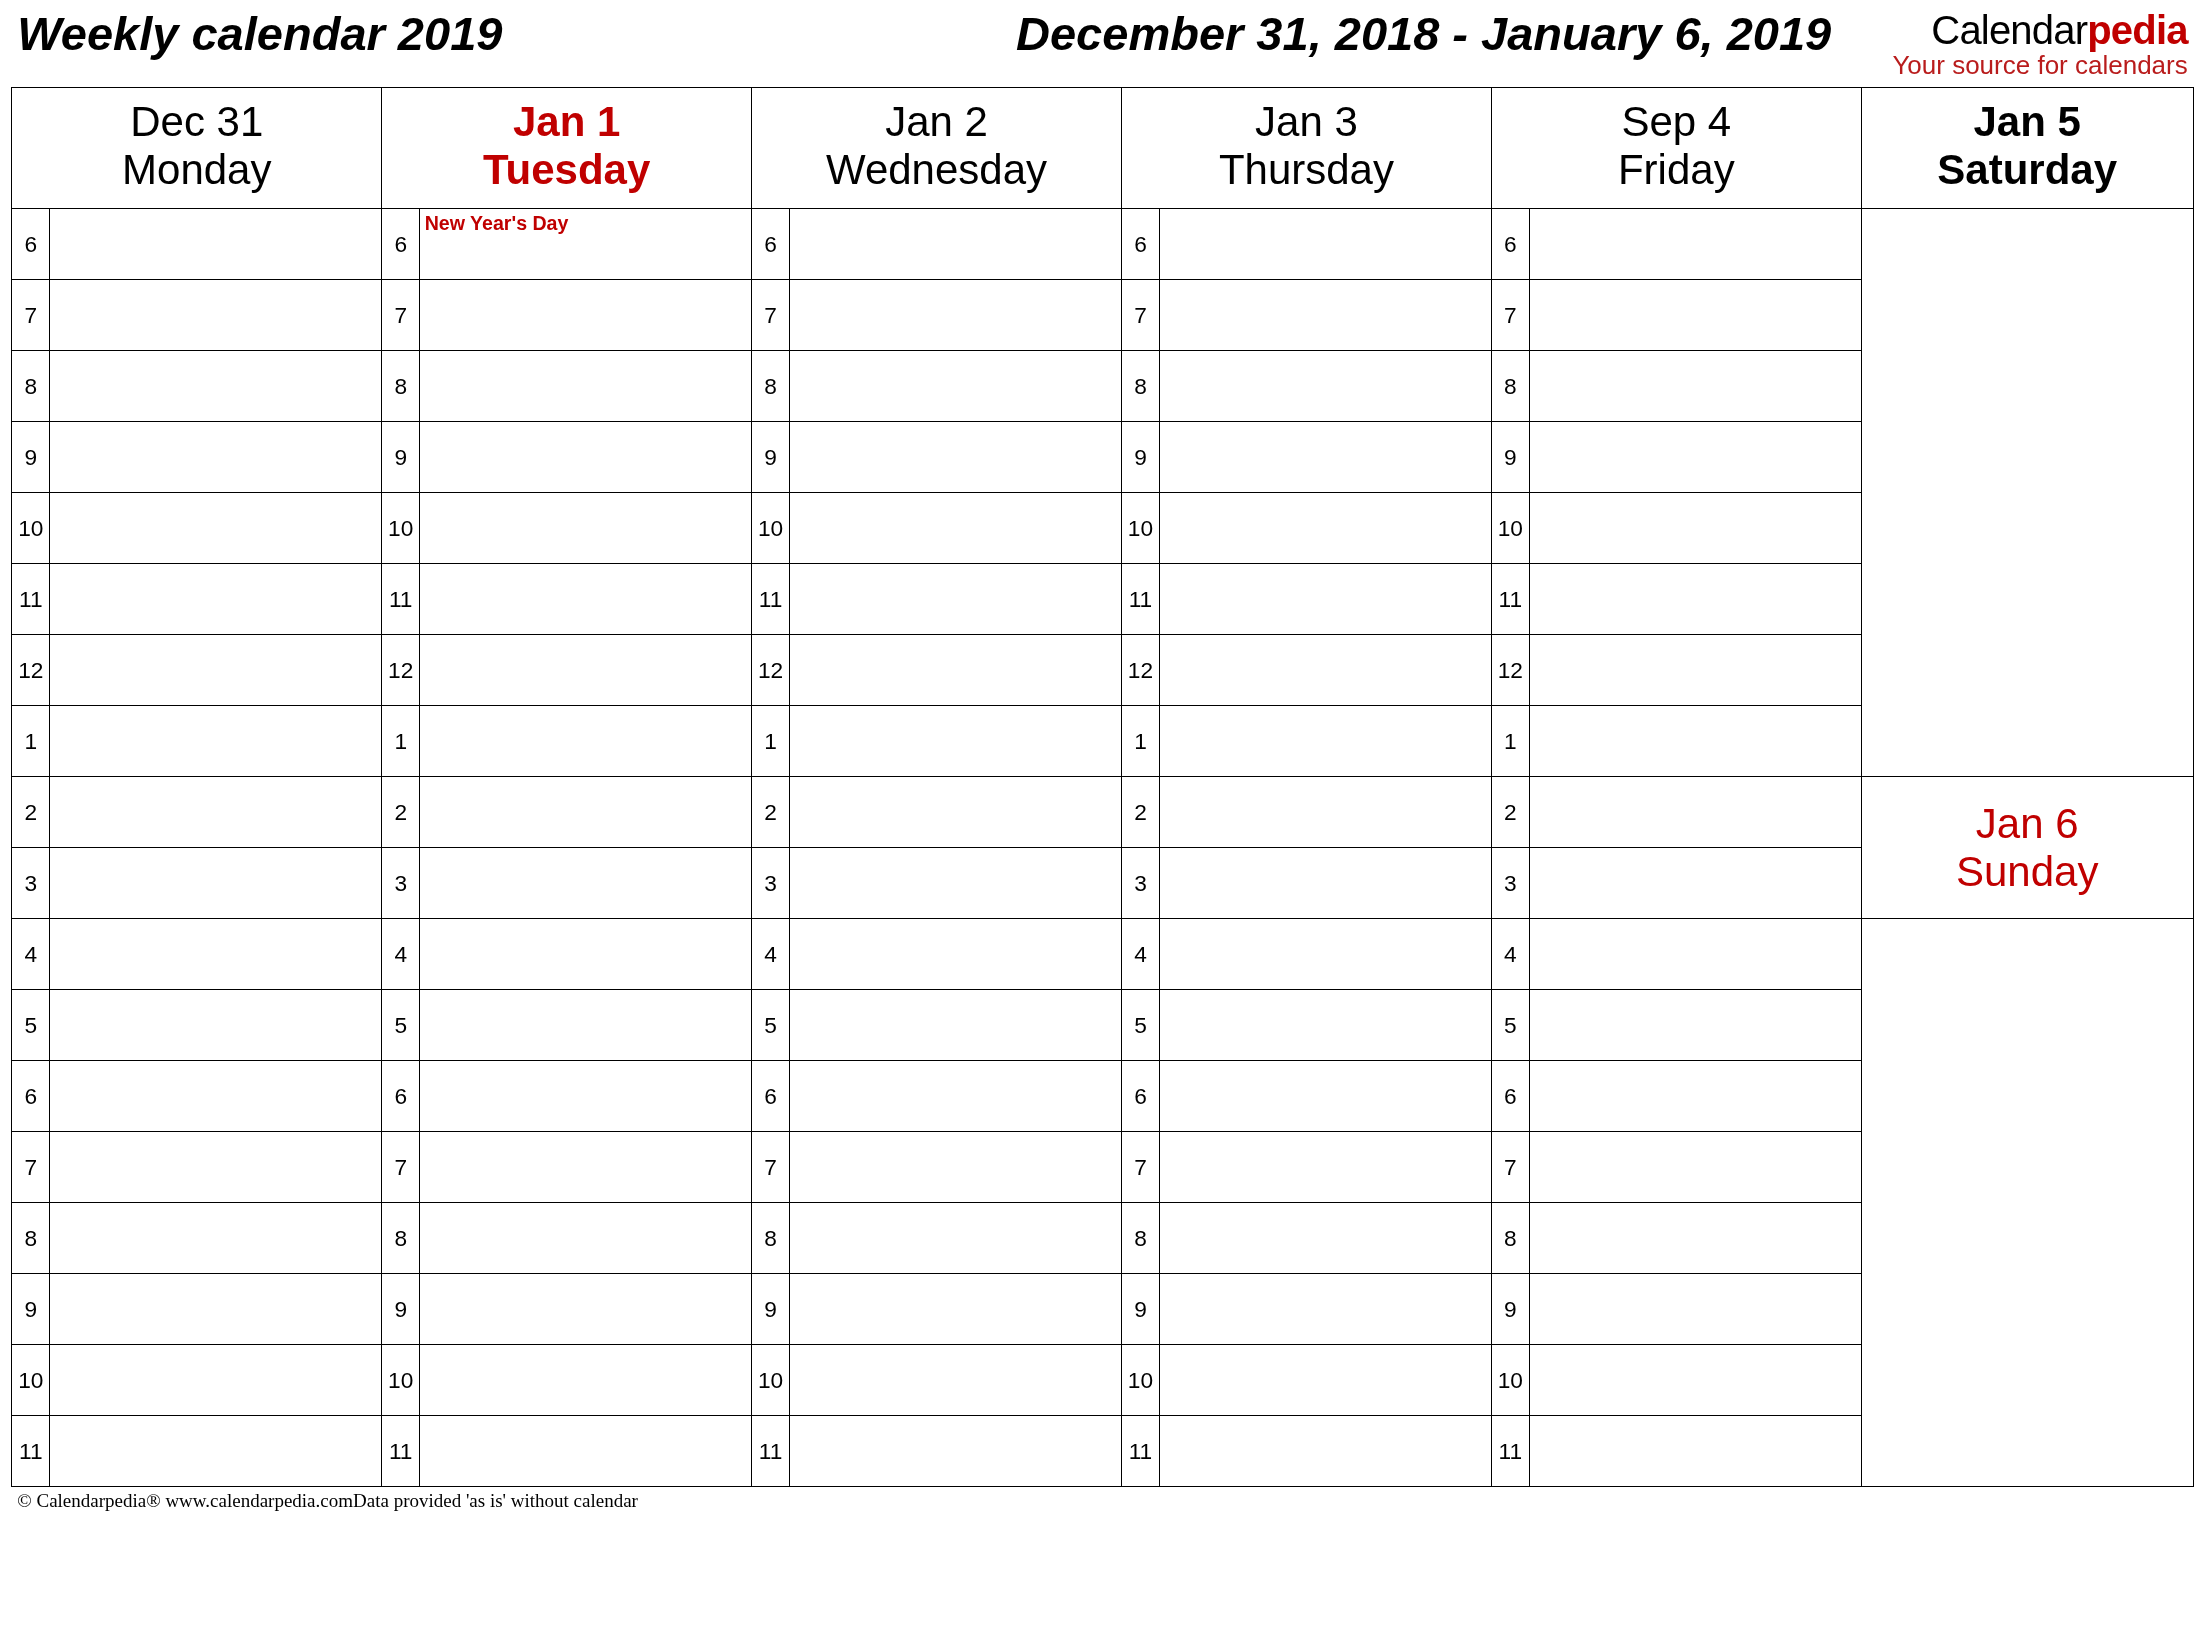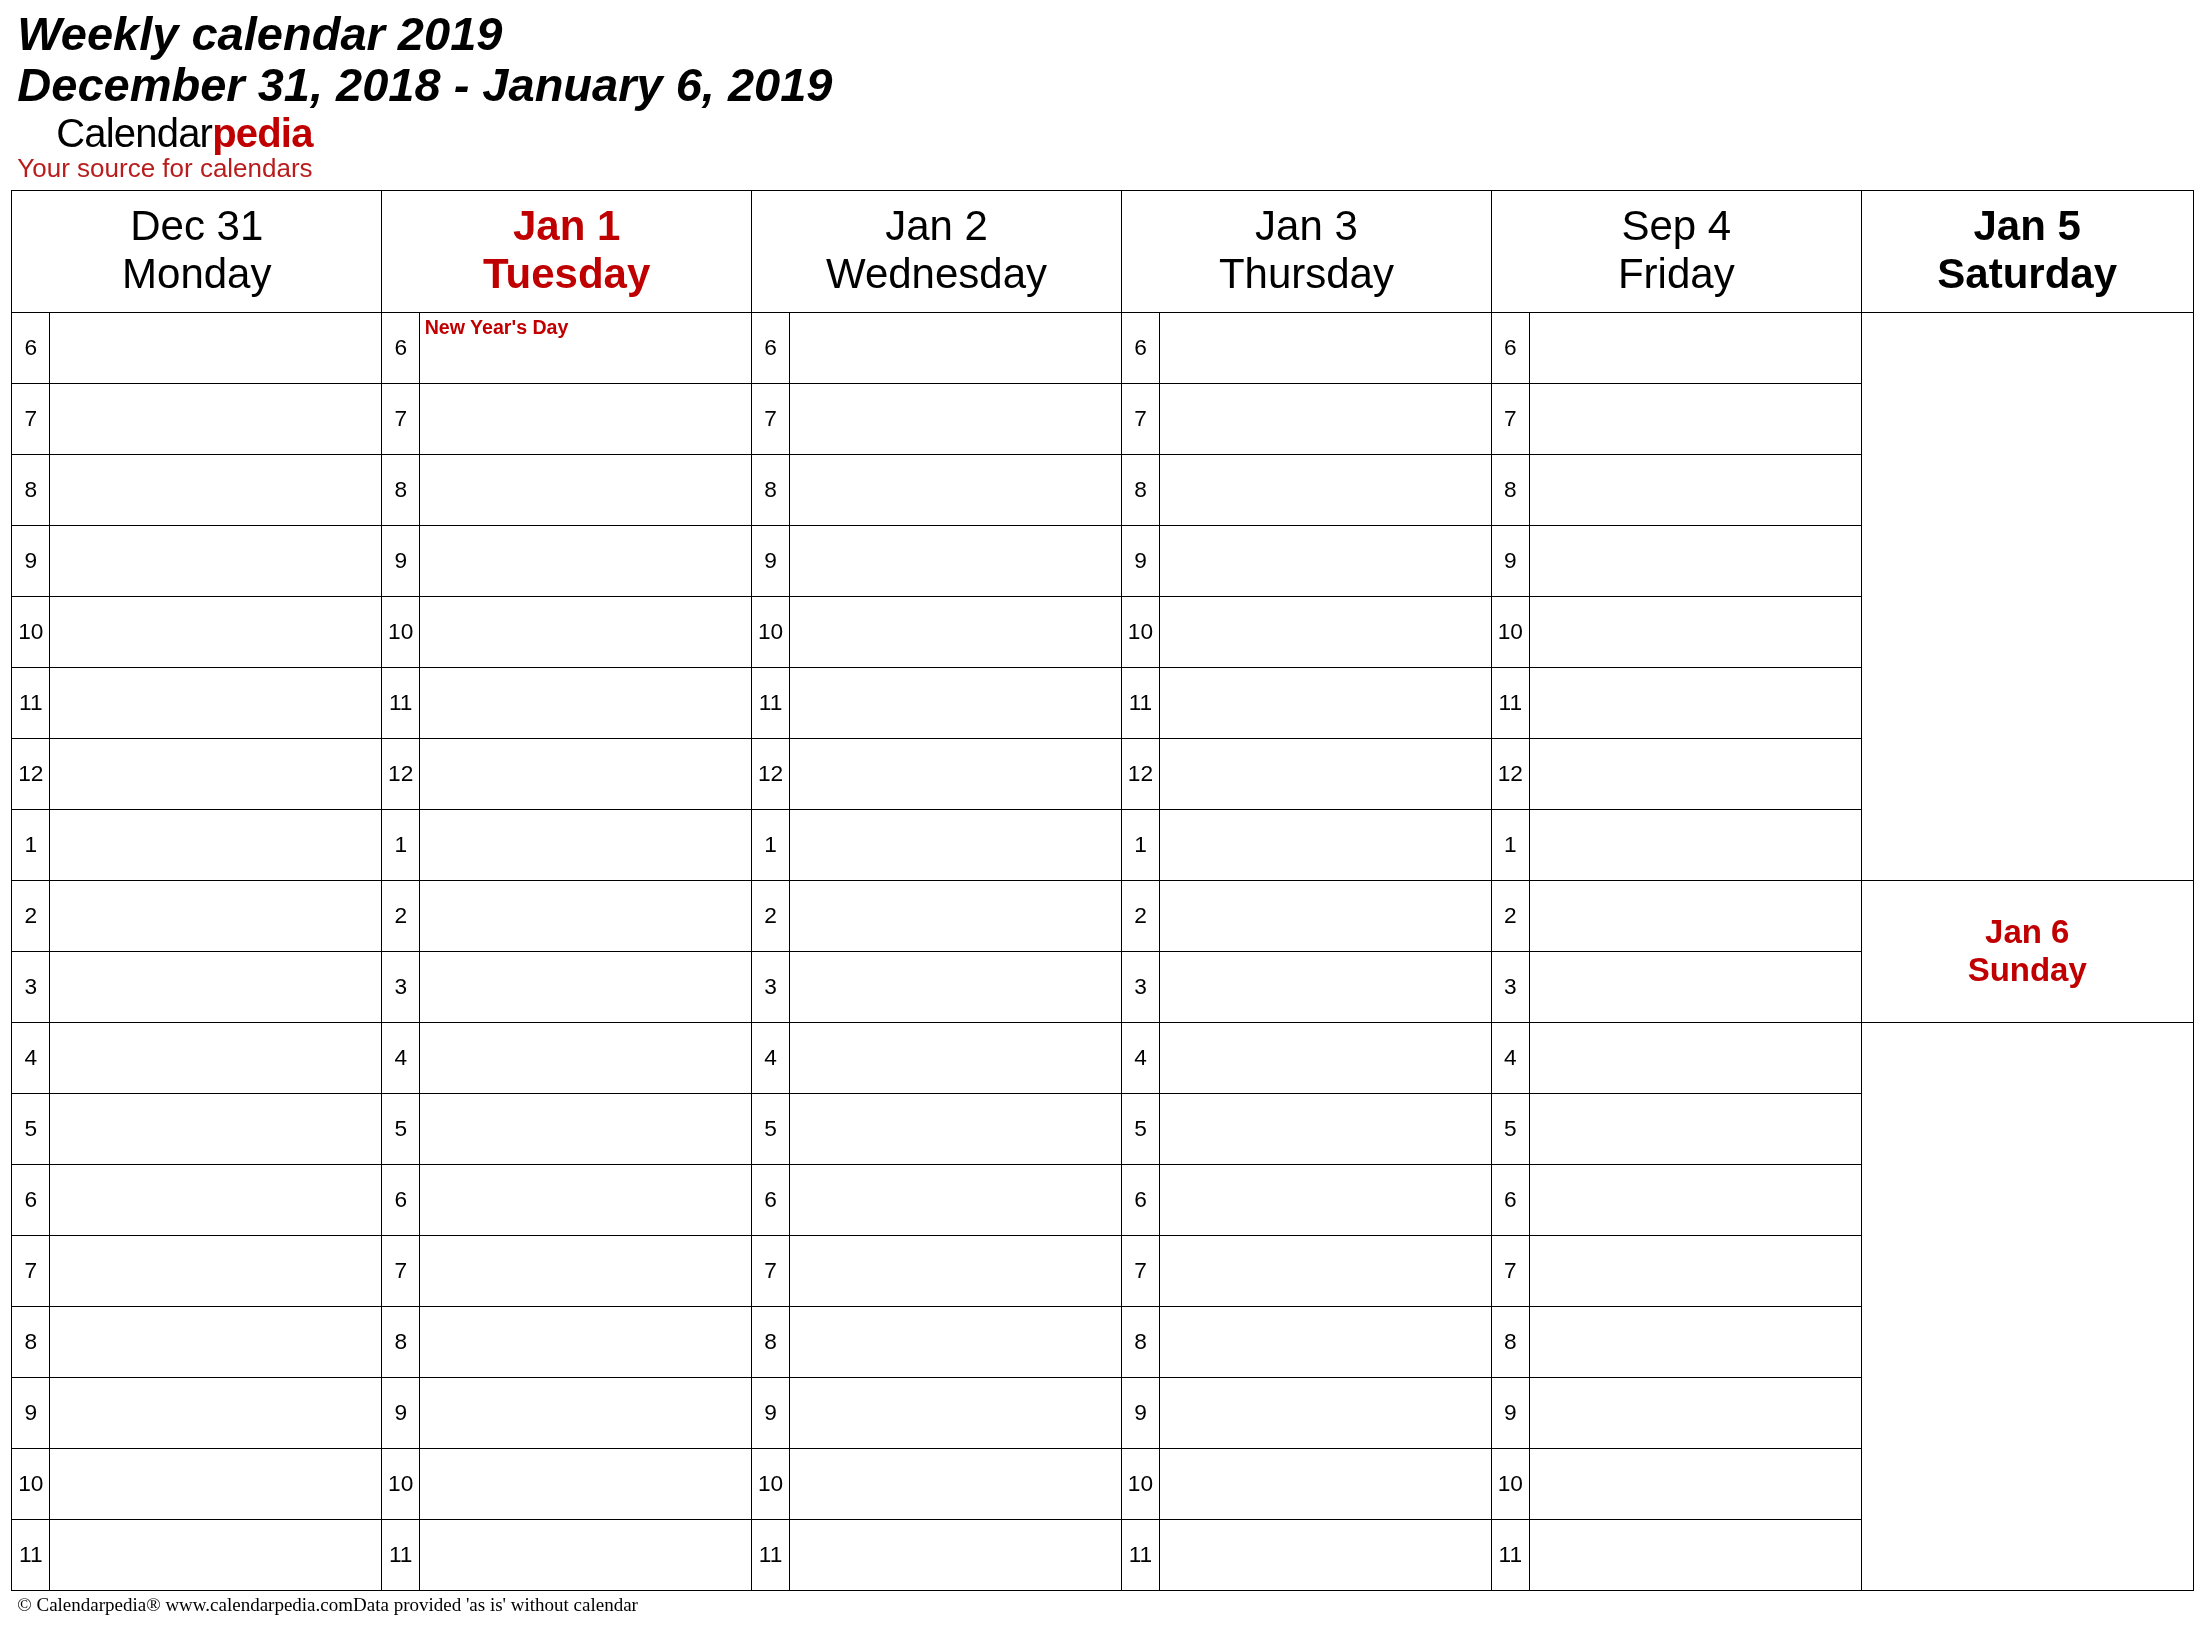--- a/index.html
+++ b/index.html
@@ -8,7 +8,7 @@
   .page { padding: 7.6px 11.3px 0 11.3px; }
 
   
-  .topbar { display: flex; align-items: flex-start; justify-content: flex-start; padding: 0 6px 6px 6px; flex-direction: column; }
+  .topbar { display: flex; align-items: flex-start; justify-content: flex-start; padding: 0 6px 6px 6px; }
   .topbar-left, .topbar-center { font-size: 47px; font-weight: bold; font-style: italic; line-height: 1.1; }
   .topbar-center { text-align: center; flex: 1; }
   .topbar-left { flex: 1; }

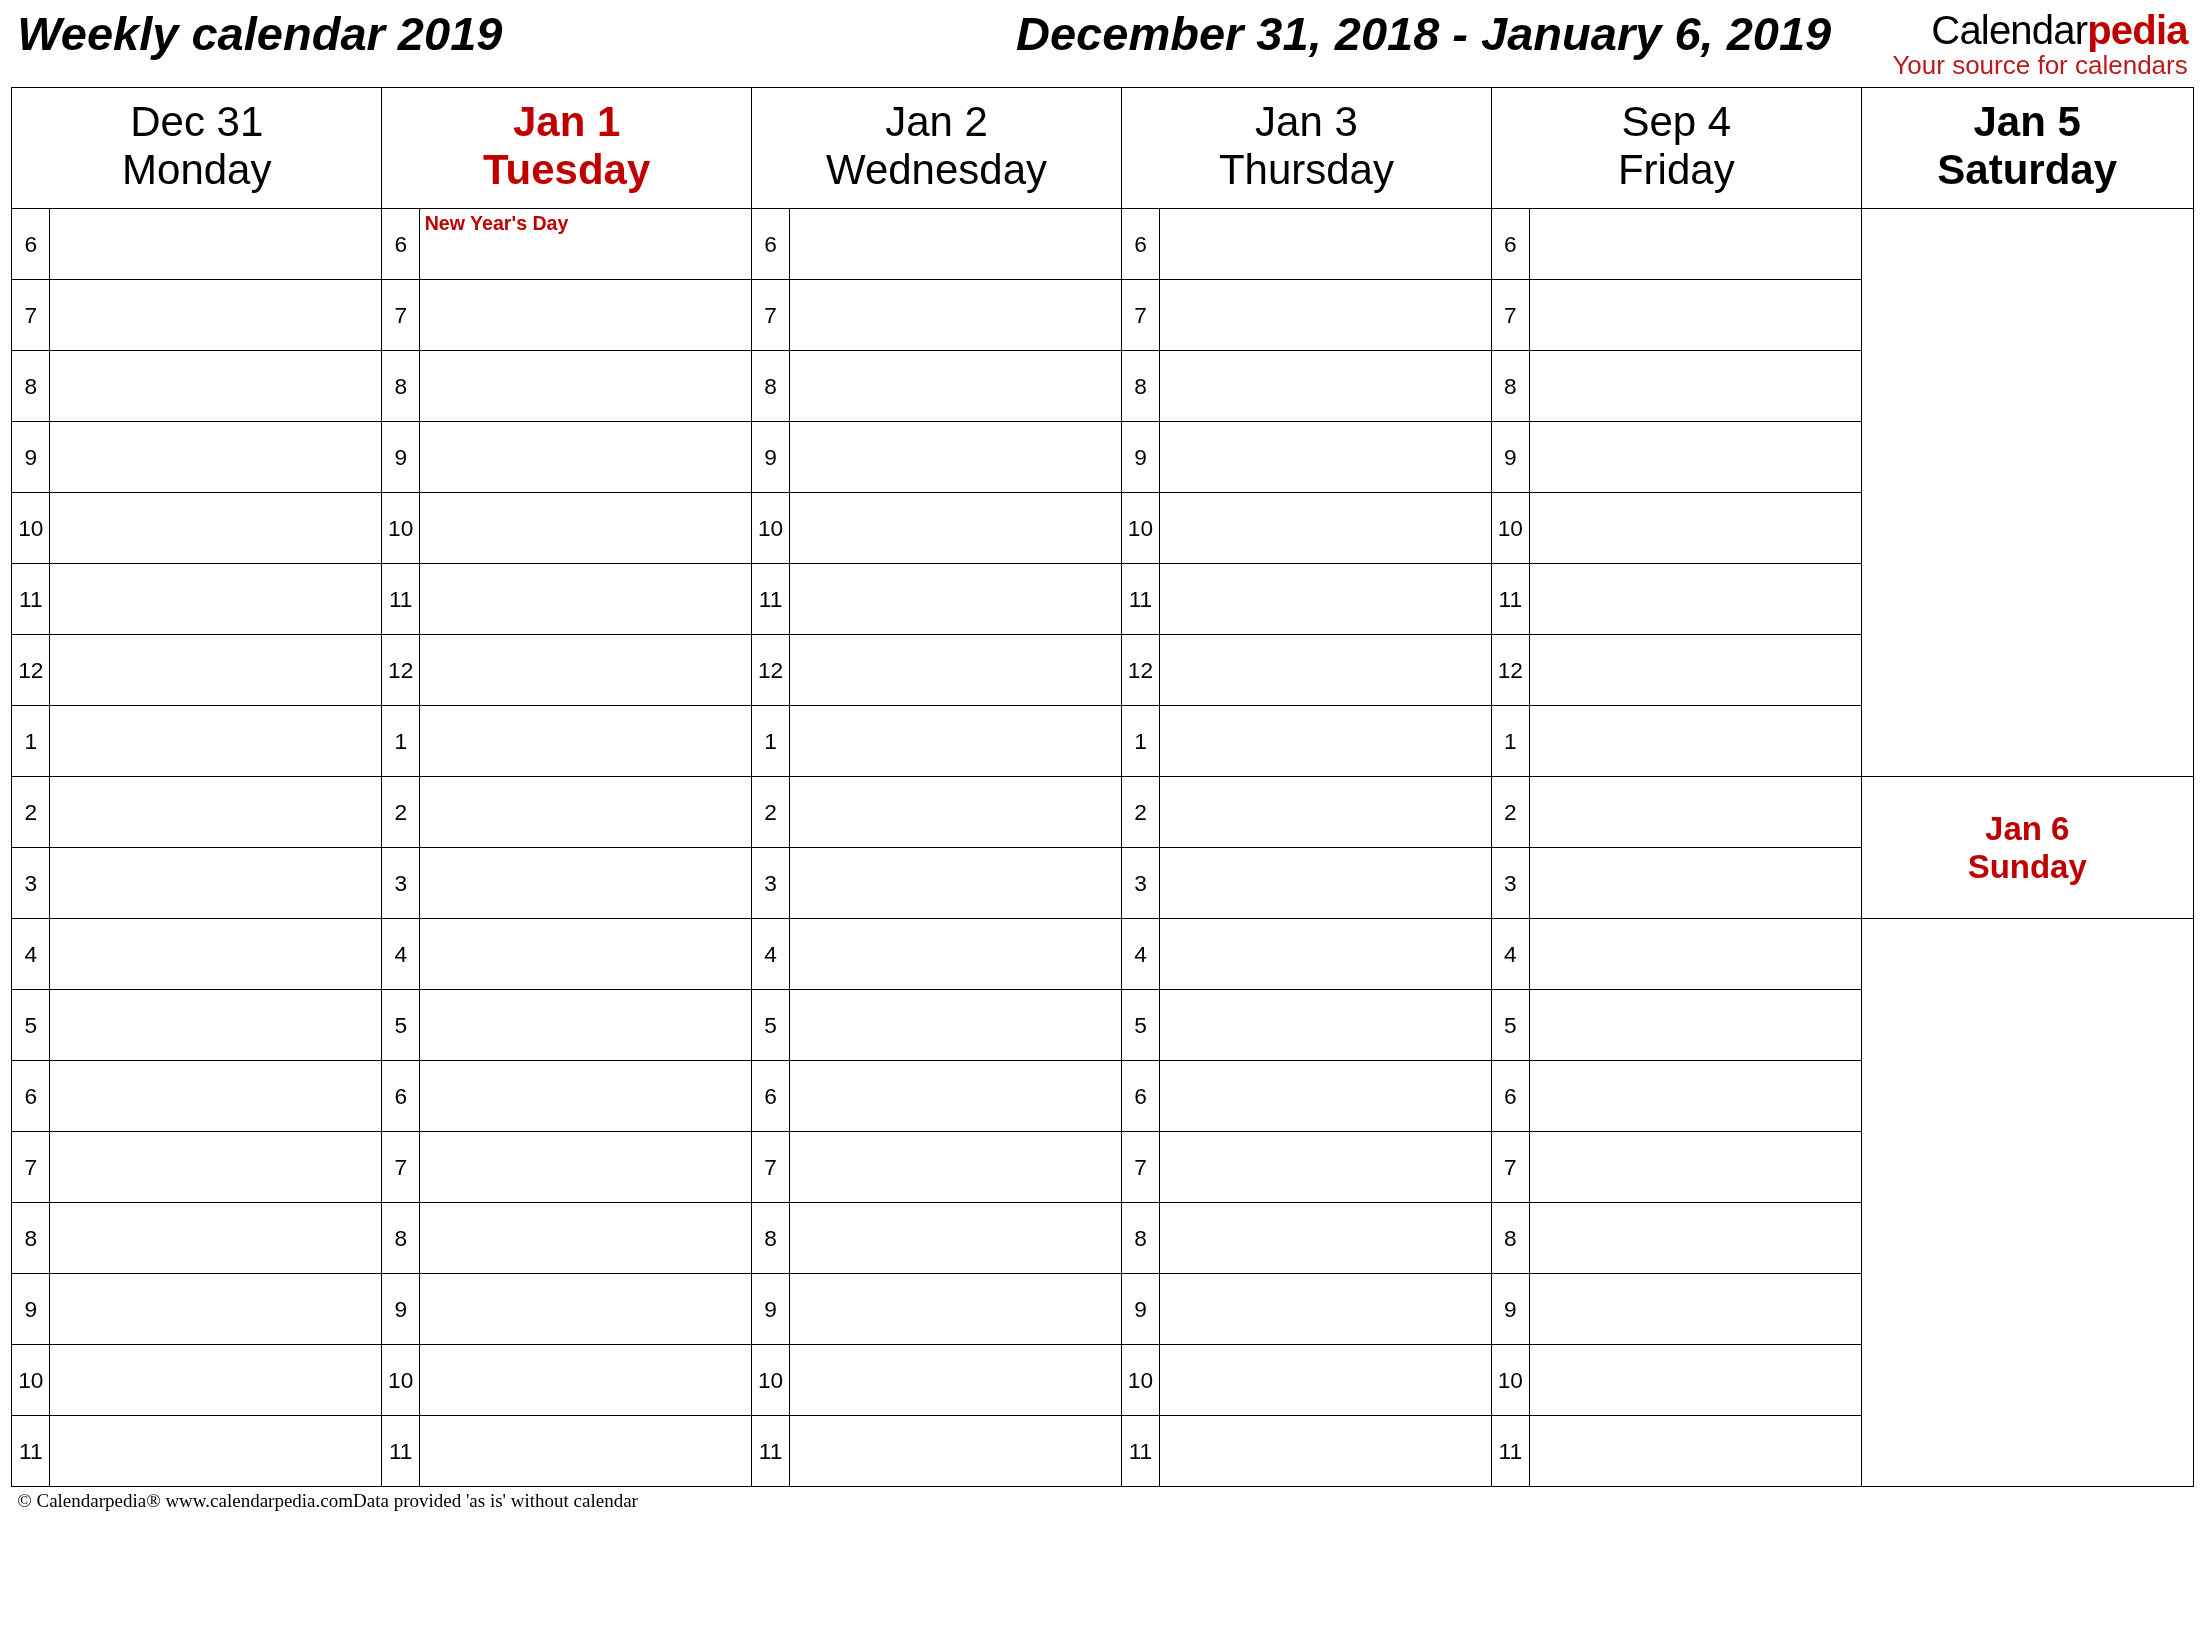--- a/index.html
+++ b/index.html
@@ -33,7 +33,7 @@
   td.slotcell.holiday-note { color: #c00000; font-weight: bold; font-size: 19.6px; padding-top: 3px; }
 
   td.weekend-cell { vertical-align: middle; text-align: center; padding: 0; }
-  .weekend-head { font-size: 33px; font-weight: bold; line-height: 1.15; }
+  .weekend-head { font-size: 42px; font-weight: normal; line-height: 1.15; }
   .weekend-head.sunday { color: #c00000; }
 
   

